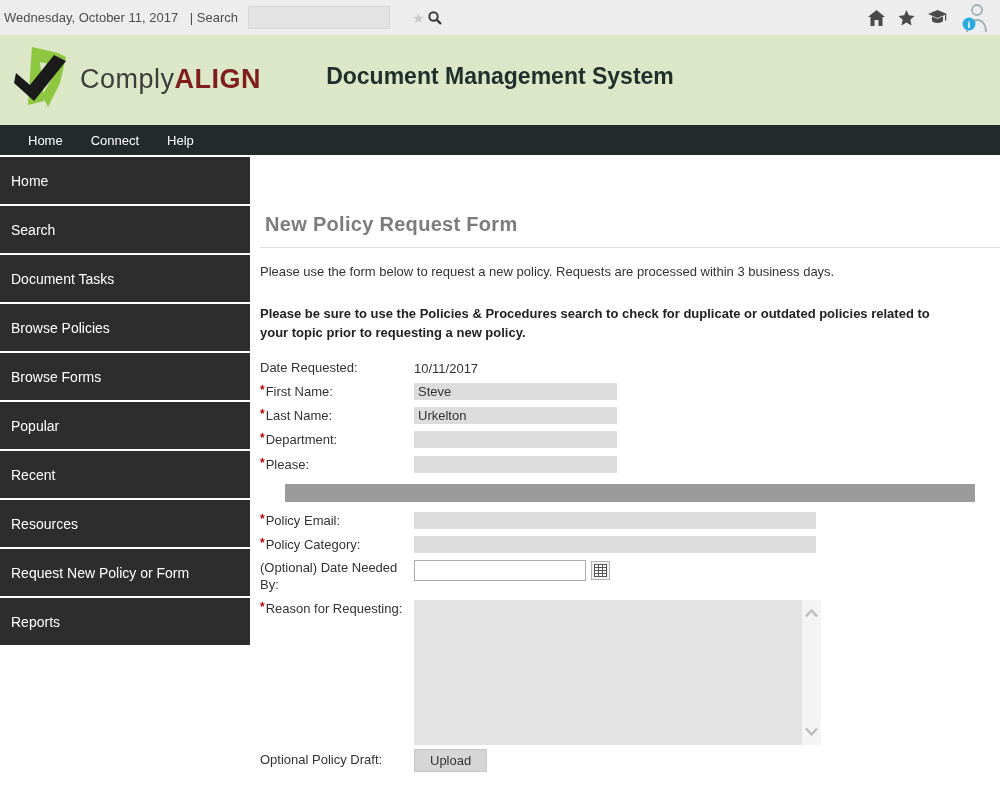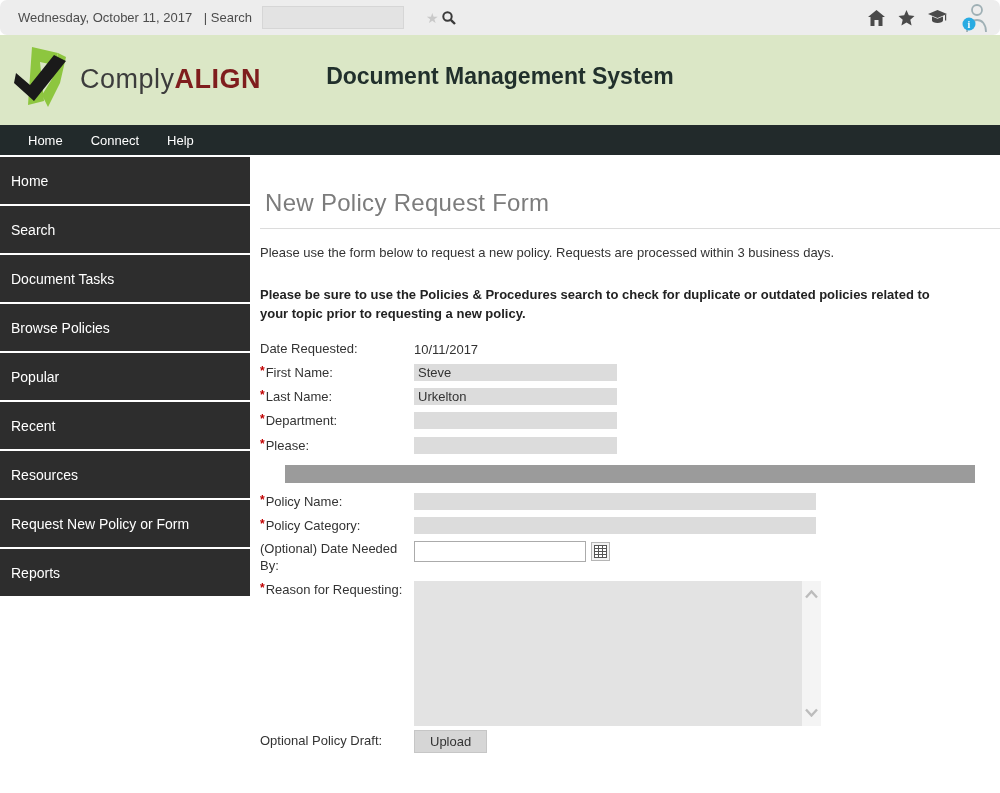--- a/index.html
+++ b/index.html
@@ -7,7 +7,7 @@
   .page { position:relative; width:1000px; height:793px; background:#fff; }
 
   
-  .topbar { position:absolute; left:0; top:0; width:1000px; height:35px; background:#ededed; display:flex; align-items:center; padding-left:18px;border-radius:7px; }
+  .topbar { position:absolute; left:0; top:0; width:1000px; height:35px; background:#ededed; display:flex; align-items:center; padding-left:4px; }
   .topbar .datetext { font-size:13px; color:#4c4c4c; white-space:pre; }
   .topbar .searchlbl { font-size:13px; color:#4c4c4c; margin-left:8px; }
   .searchbox { position:relative; margin-left:10px; width:142px; height:23px; background:#e3e3e3; border:1px solid #d6d6d6; display:flex; align-items:center; }

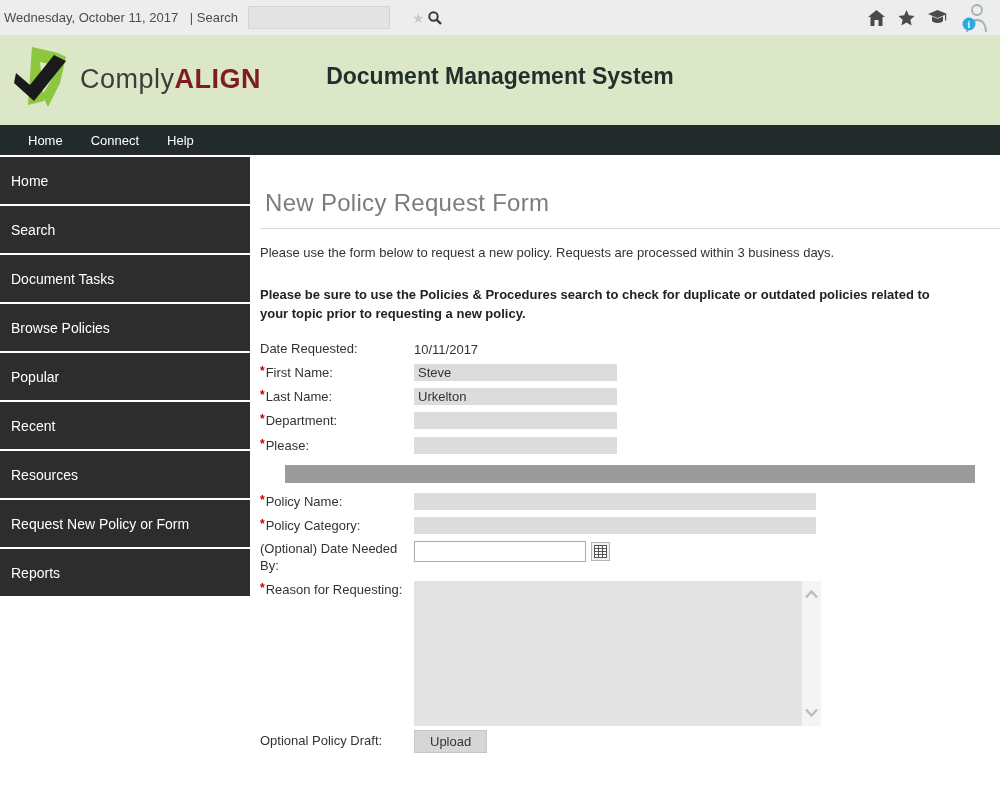--- a/index.html
+++ b/index.html
@@ -34,7 +34,7 @@
 
   
   .main { position:absolute; left:250px; top:155px; width:750px; height:638px; background:#fff; padding-left:10px; }
-  .pg-title { margin-top:34px; margin-left:5px; font-size:24px; font-weight:normal; color:#7c7c7c; letter-spacing:0.3px; }
+  .pg-title { margin-top:58px; margin-left:5px; font-size:20px; font-weight:bold; color:#7c7c7c; letter-spacing:0.3px; }
   .rule { margin-top:11px; width:740px; border-top:1px solid #dcdcdc; }
   .intro { margin-top:16px; font-size:13px; color:#333; }
   .notice { margin-top:26px; font-size:13px; font-weight:bold; color:#222; max-width:698px; line-height:1.45; }

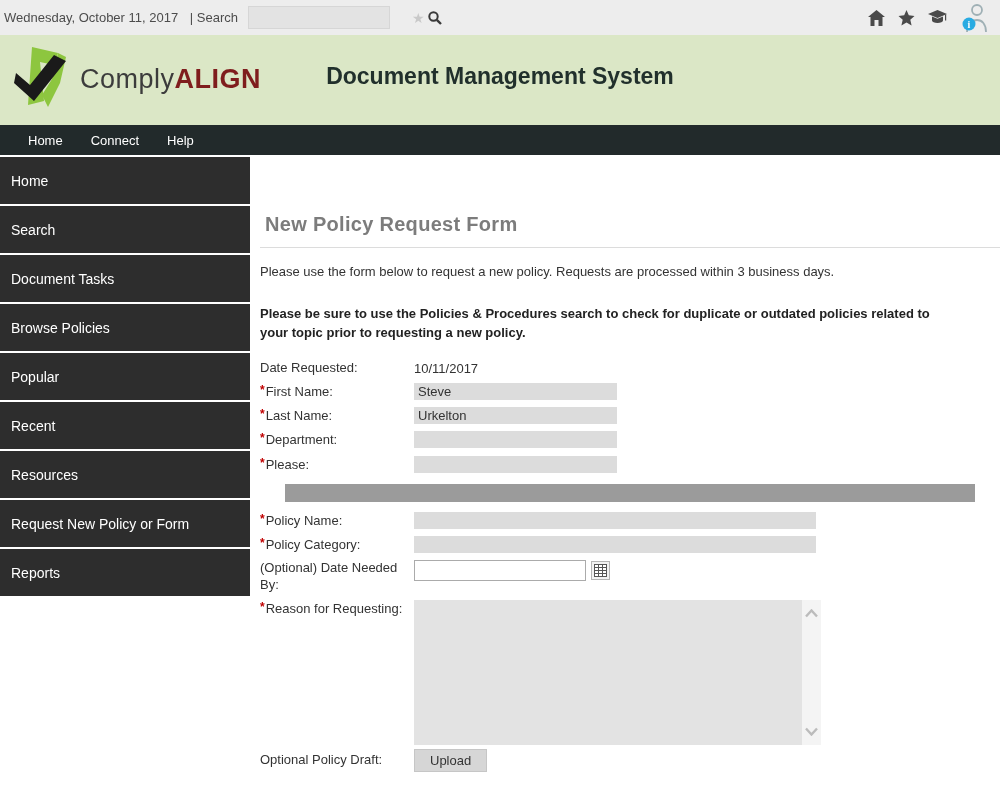--- a/index.html
+++ b/index.html
@@ -128,6 +128,7 @@
     <div class="sitem">Search</div>
     <div class="sitem">Document Tasks</div>
     <div class="sitem">Browse Policies</div>
+    <div class="sitem">Browse Forms</div>
     <div class="sitem">Popular</div>
     <div class="sitem">Recent</div>
     <div class="sitem">Resources</div>

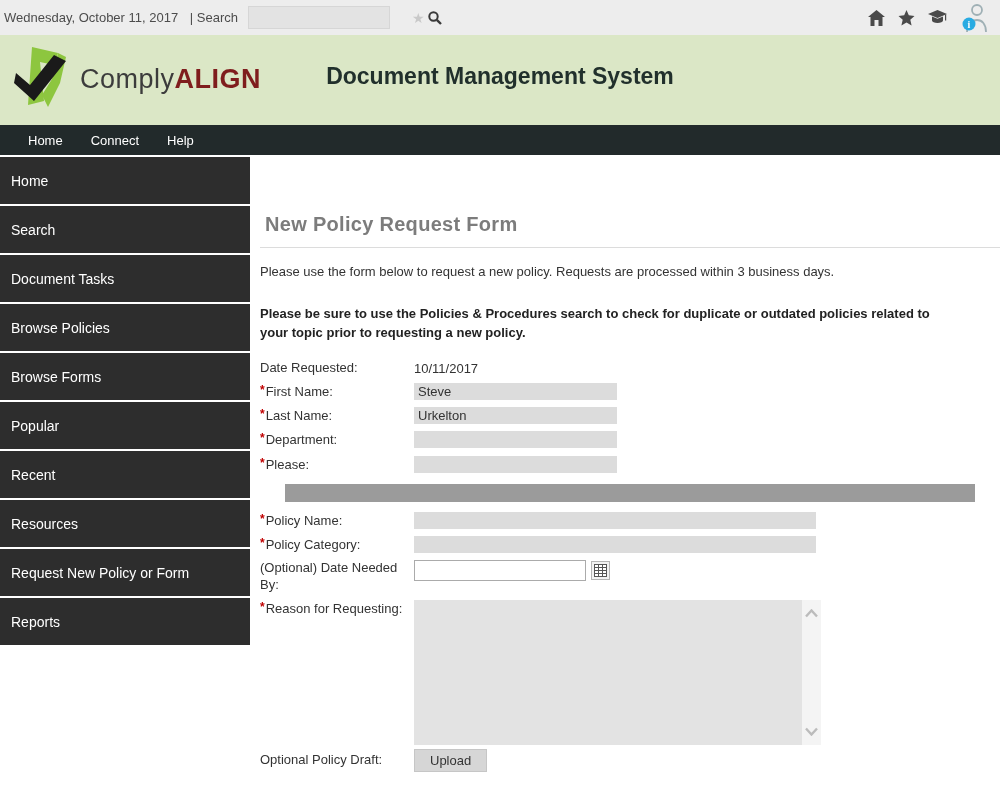--- a/index.html
+++ b/index.html
@@ -173,7 +173,7 @@
       <div class="graybar"></div>
 
       <div class="frow">
-        <span class="flabel"><span class="req">*</span><span>Policy Name:</span></span>
+        <span class="flabel"><span class="req">*</span><span>Policy Email:</span></span>
         <input class="tinput winput" value="" style="">
       </div>
 

